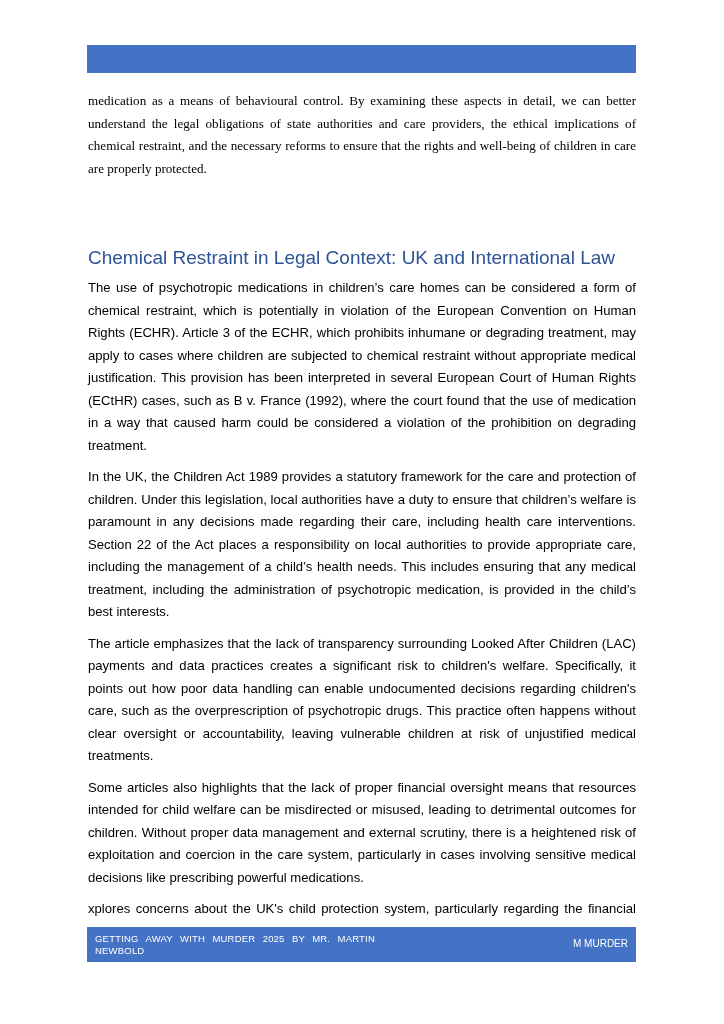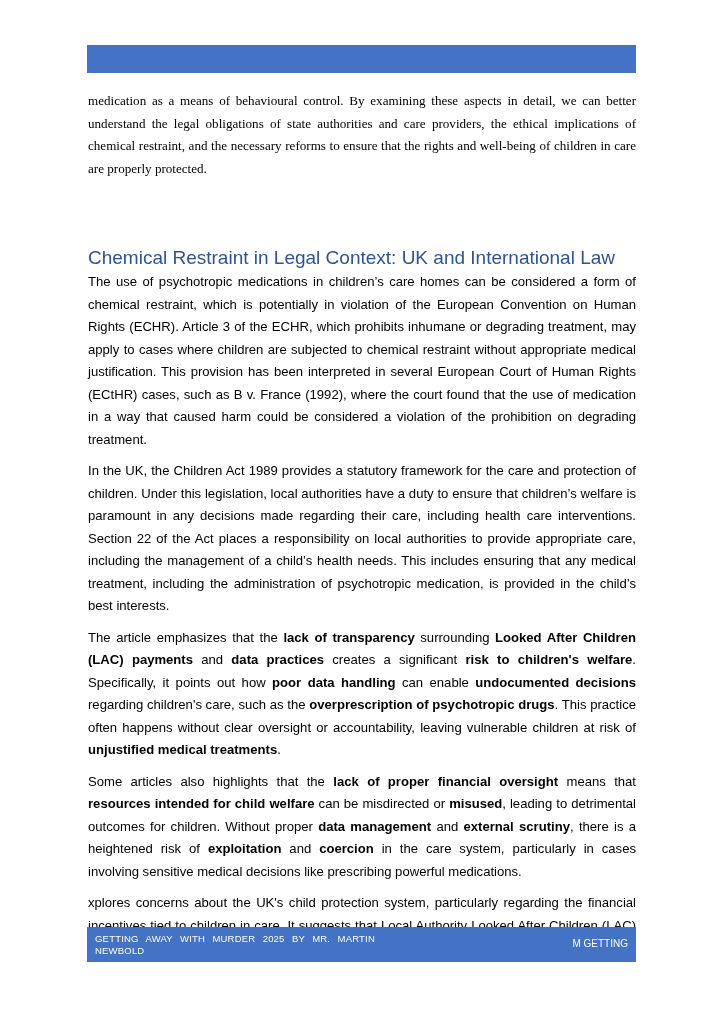--- a/index.html
+++ b/index.html
@@ -14,7 +14,7 @@
   .intro { margin-bottom: 0; }
   .heading { color: #2F5496; font-size: 19px; font-weight: normal; margin: 0;
              position: absolute; left: 88px; top: 245px; width: 548px; line-height: 26px; }
-  .body-wrap { position: absolute; left: 88px; top: 271px; width: 548px; }
+  .body-wrap { position: absolute; left: 88px; top: 277px; width: 548px; }
   .footer-bar { position: absolute; left: 87px; top: 927px; width: 549px; height: 35px;
                 background: #4472C4; color: #ffffff; font-size: 9.5px; }
   .footer-left { position: absolute; left: 8px; top: 6px; width: 280px; line-height: 12px;

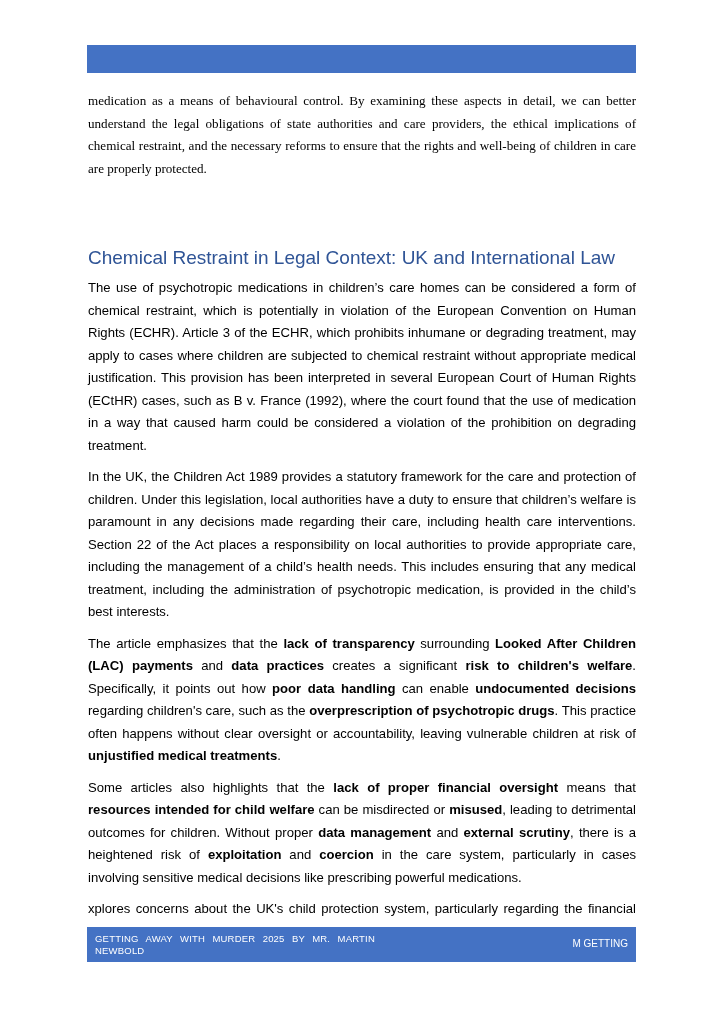--- a/index.html
+++ b/index.html
@@ -10,7 +10,7 @@
                 text-align: center; white-space: pre; }
   .content { position: absolute; left: 88px; top: 90px; width: 548px; font-family: Liberation Serif, serif; }
   .para { font-size: 13.1px; line-height: 22.5px; text-align: justify; margin: 0 0 9px 0; }
-  .para b { font-weight: bold; }
+  .para b { font-weight: normal; }
   .intro { margin-bottom: 0; }
   .heading { color: #2F5496; font-size: 19px; font-weight: normal; margin: 0;
              position: absolute; left: 88px; top: 245px; width: 548px; line-height: 26px; }

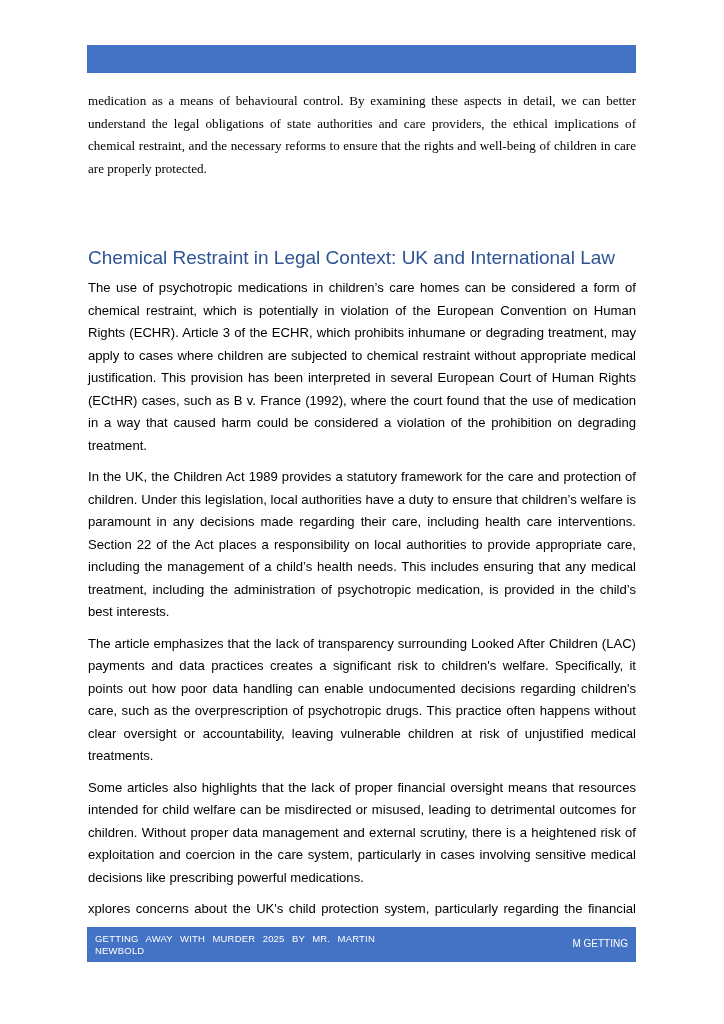--- a/index.html
+++ b/index.html
@@ -44,7 +44,7 @@
 
 <div class="footer-bar">
   <div class="footer-left">GETTING AWAY WITH MURDER  2025 BY MR. MARTIN NEWBOLD</div>
-  <div class="footer-right">M GETTING</div>
+  <div class="footer-right">M MURDER</div>
 </div>
 
 </body></html>

